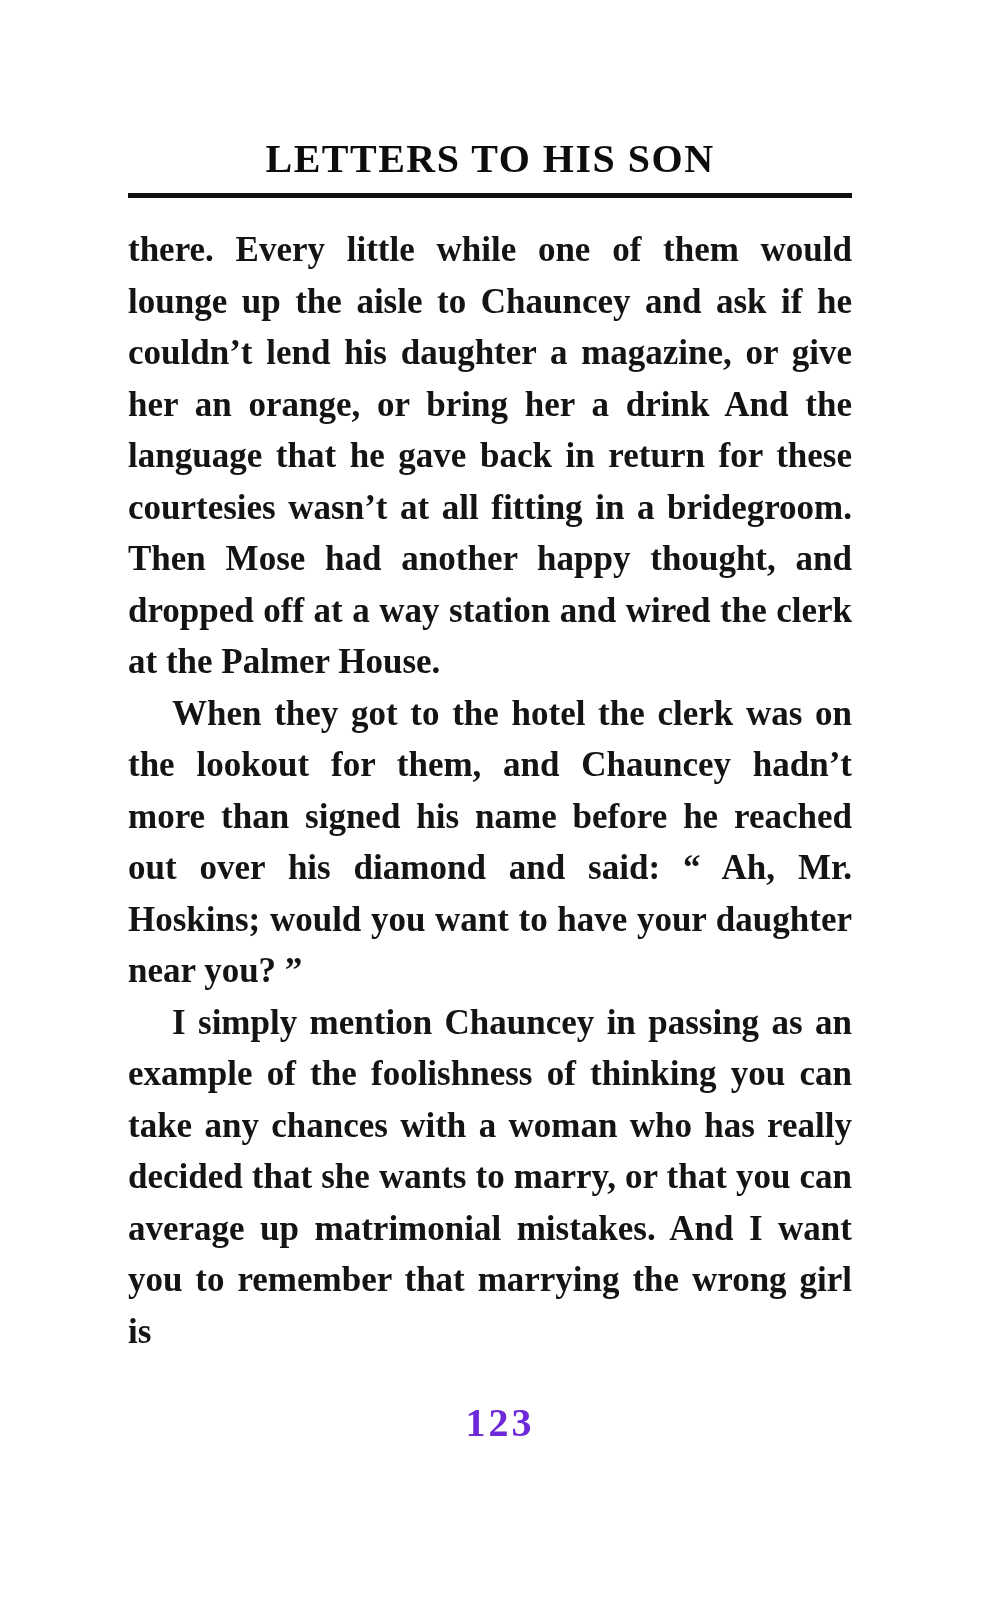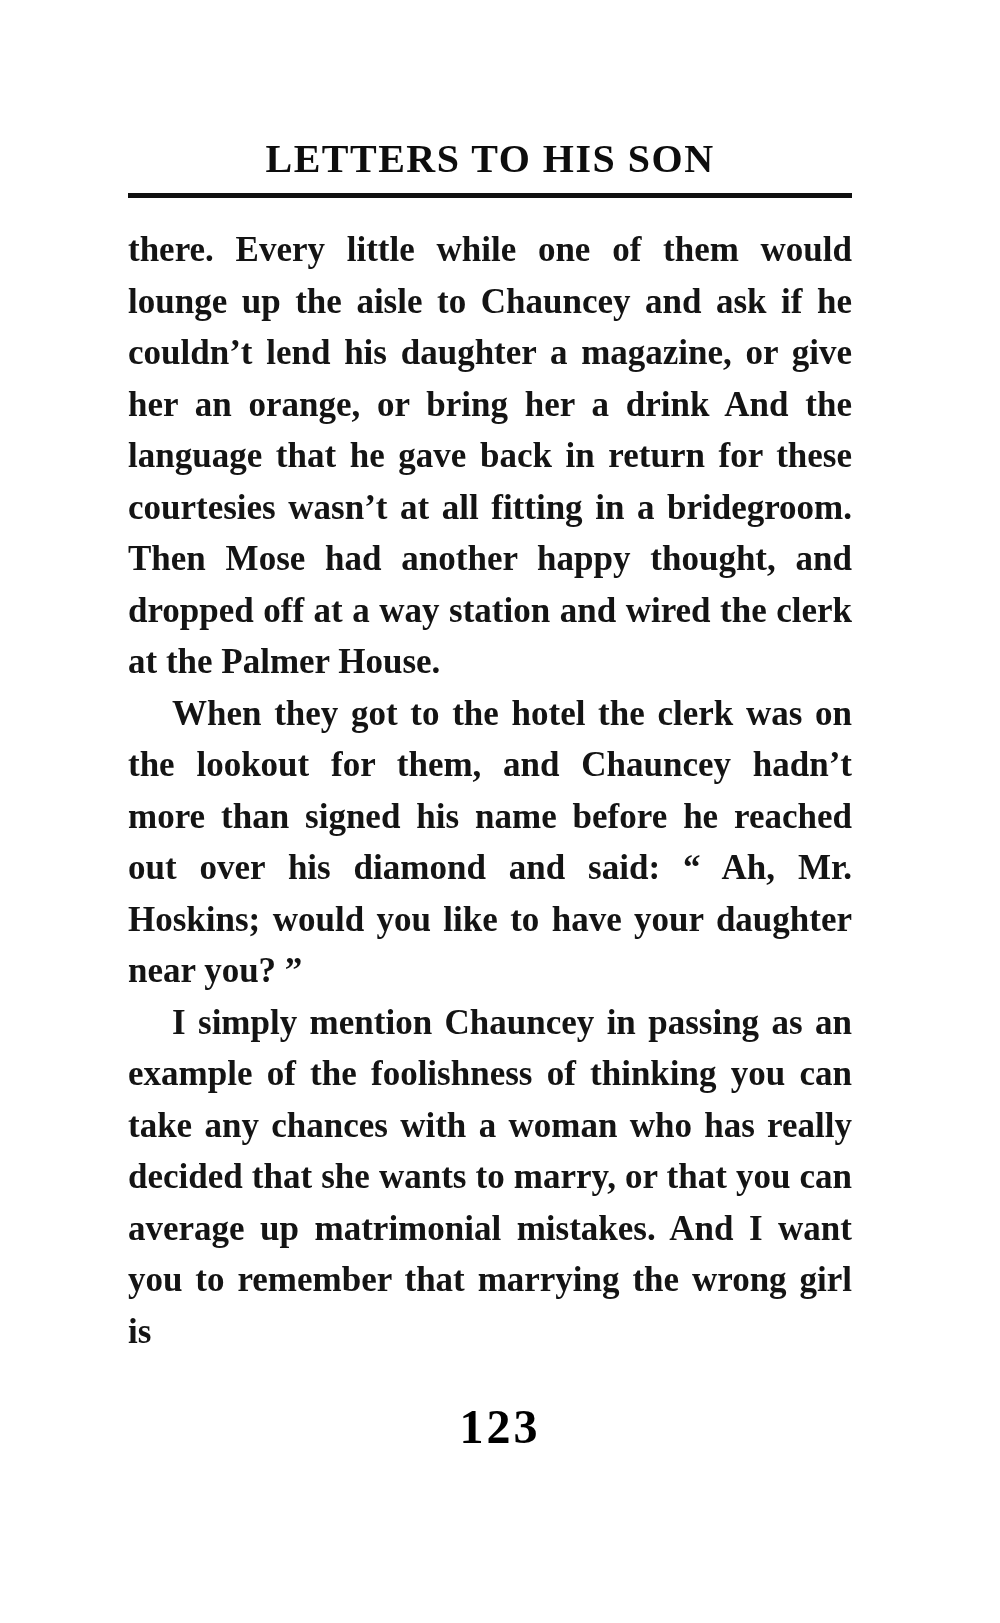--- a/index.html
+++ b/index.html
@@ -86,7 +86,7 @@
 
     <div class="body-text">
       <p class="no-indent">there.   Every little while one of them would lounge up the aisle to Chauncey and ask if he couldn’t lend his daughter a magazine, or give her an orange, or bring her a drink And the language that he gave back in return for these courtesies wasn’t at all fitting in a bridegroom.   Then Mose had another happy thought, and dropped off at a way station and wired the clerk at the Palmer House.</p>
-      <p>When they got to the hotel the clerk was on the lookout for them, and Chauncey hadn’t more than signed his name before he reached out over his diamond and said: “ Ah, Mr. Hoskins; would you like to have your daughter near you? ”</p>
+      <p>When they got to the hotel the clerk was on the lookout for them, and Chauncey hadn’t more than signed his name before he reached out over his diamond and said: “ Ah, Mr. Hoskins; would you want to have your daughter near you? ”</p>
       <p>I simply mention Chauncey in passing as an example of the foolishness of thinking you can take any chances with a woman who has really decided that she wants to marry, or that you can average up matrimonial mistakes.   And I want you to remember that marrying the wrong girl is</p>
     </div>
 

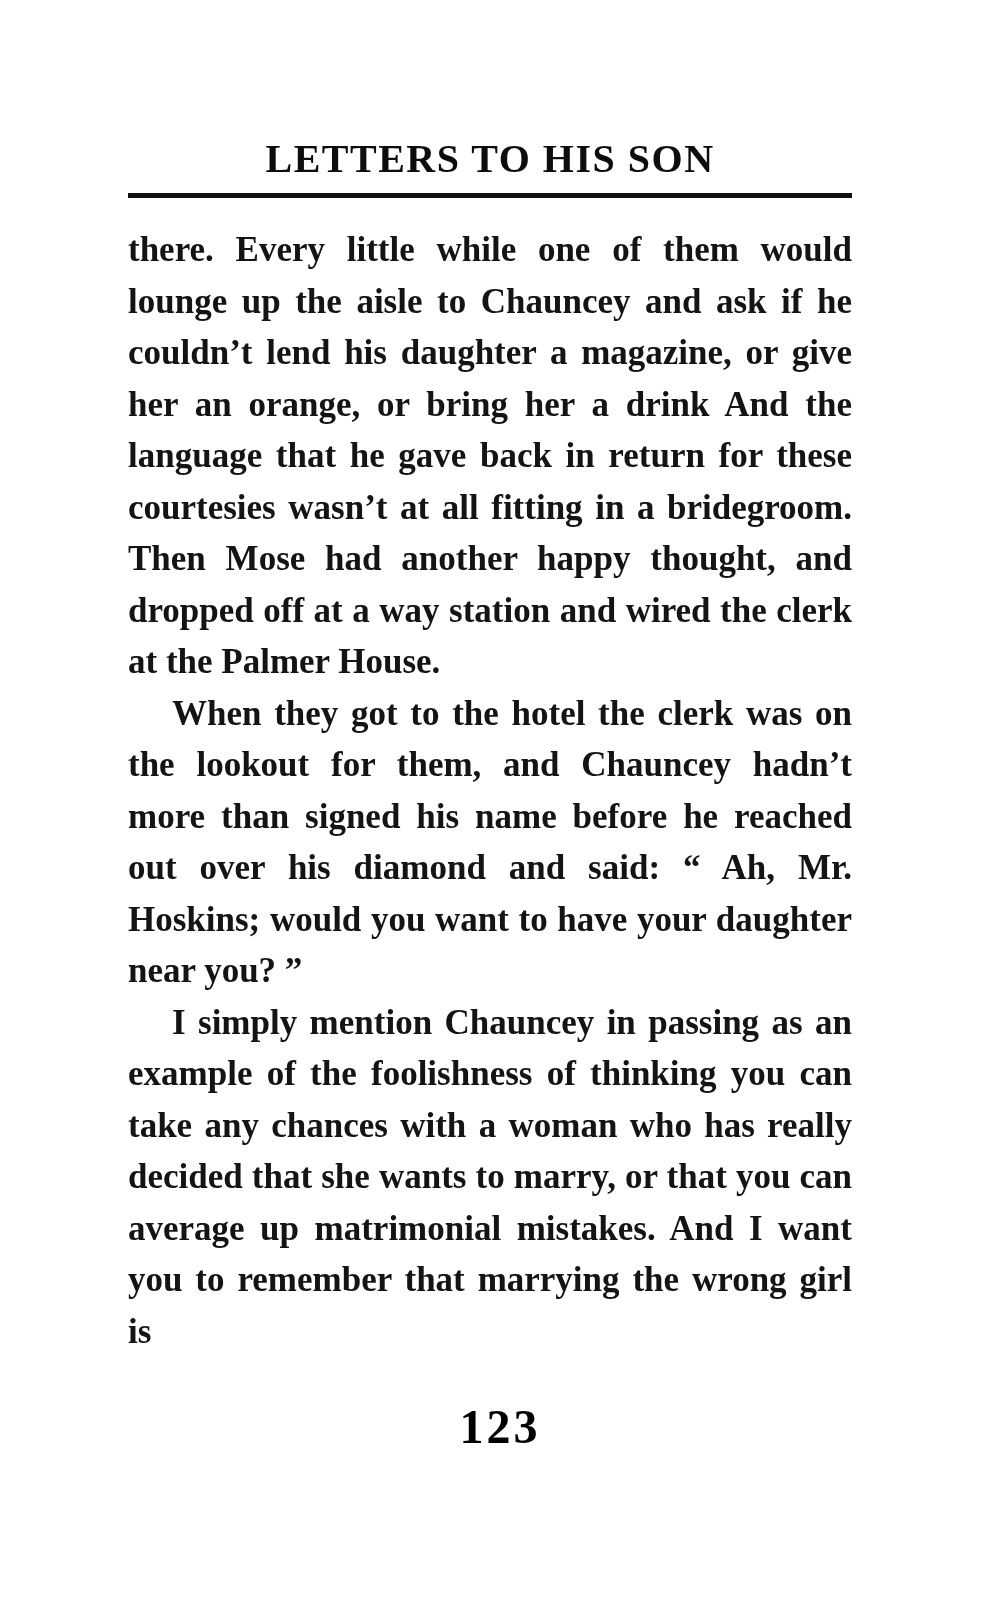--- a/index.html
+++ b/index.html
@@ -66,10 +66,10 @@
     top: 1355px;
     width: 1000px;
     text-align: center;
-    font-size: 48px;
+    font-size: 40px;
     font-weight: bold;
     letter-spacing: 3px;
-    color: #000000;
+    color: #6d28d9;
     font-family: "Liberation Serif", serif;
   }
 </style>

